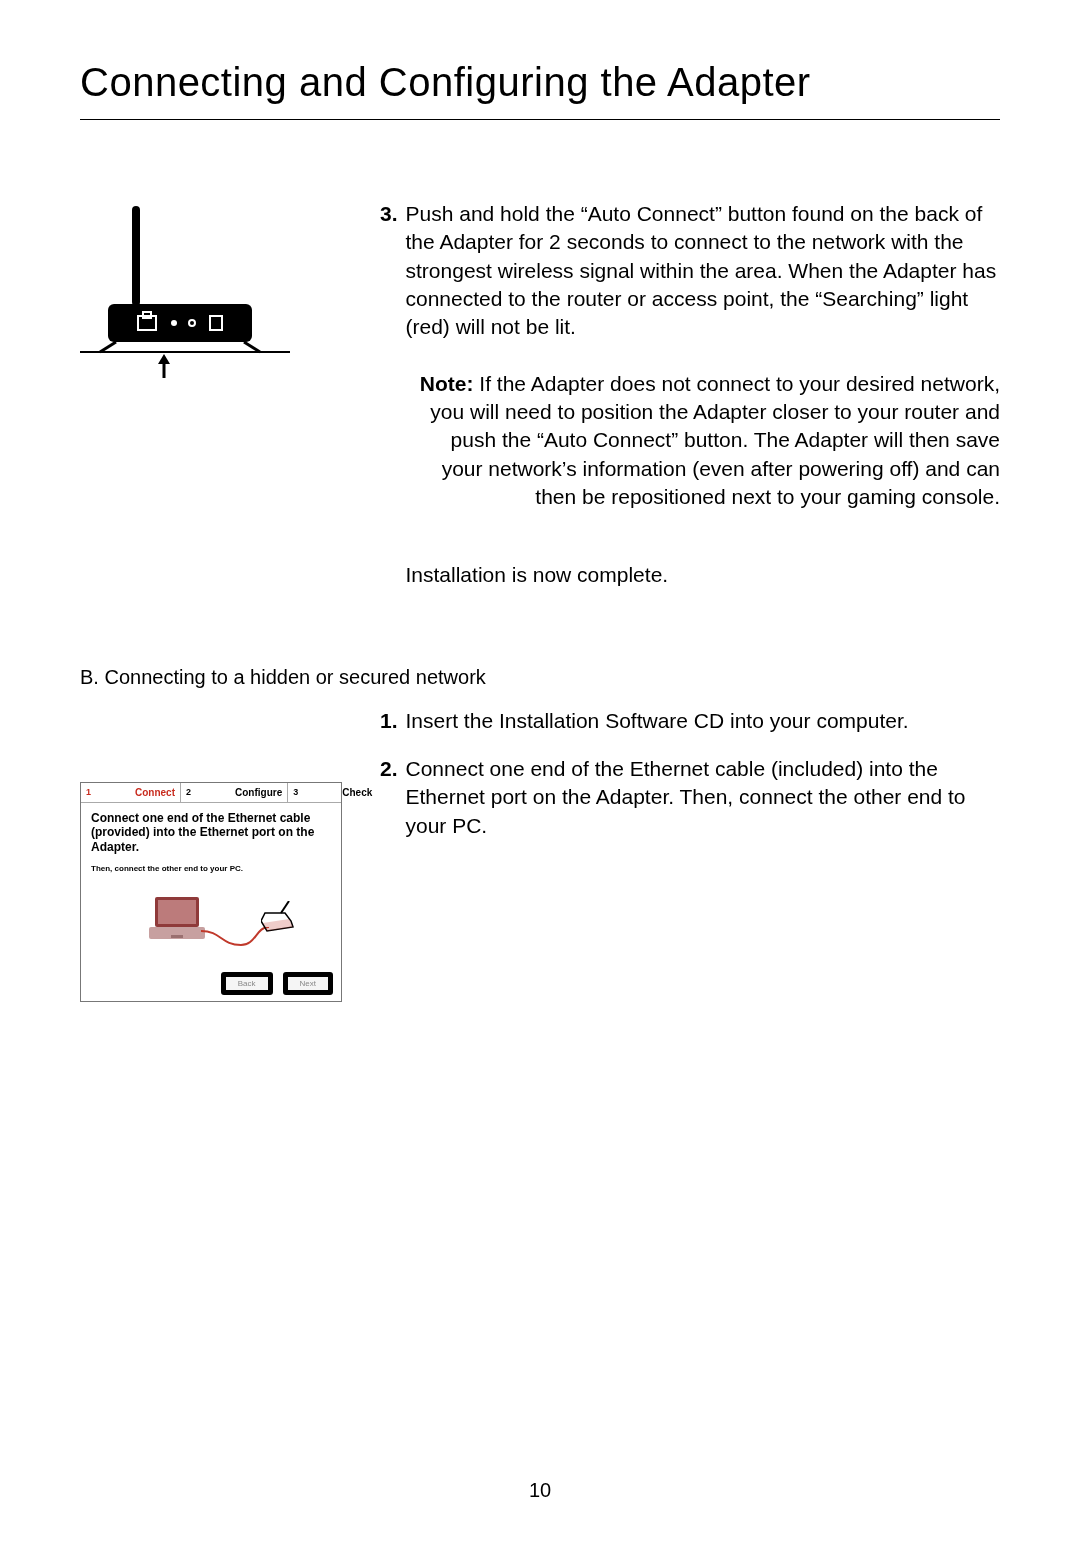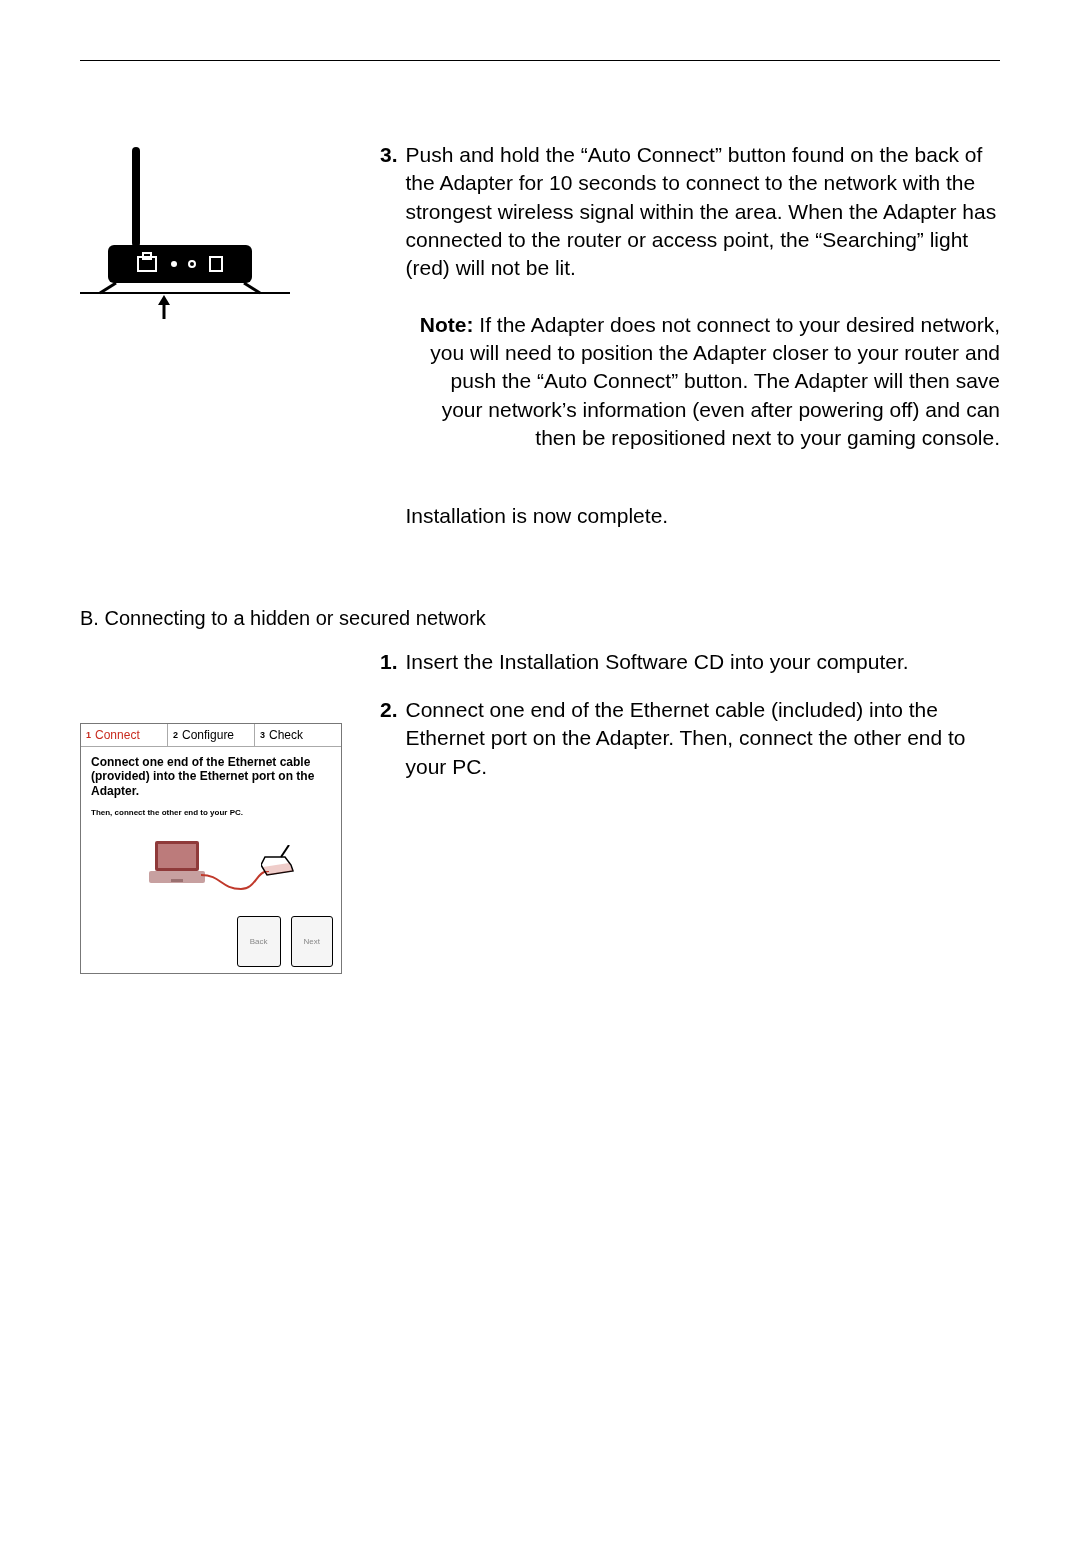--- a/index.html
+++ b/index.html
@@ -181,6 +181,7 @@
 
 <div class="page">
 
+  <h1 class="title">Connecting and Configuring the Adapter</h1>
   <hr class="title-rule">
 
   <div class="row">

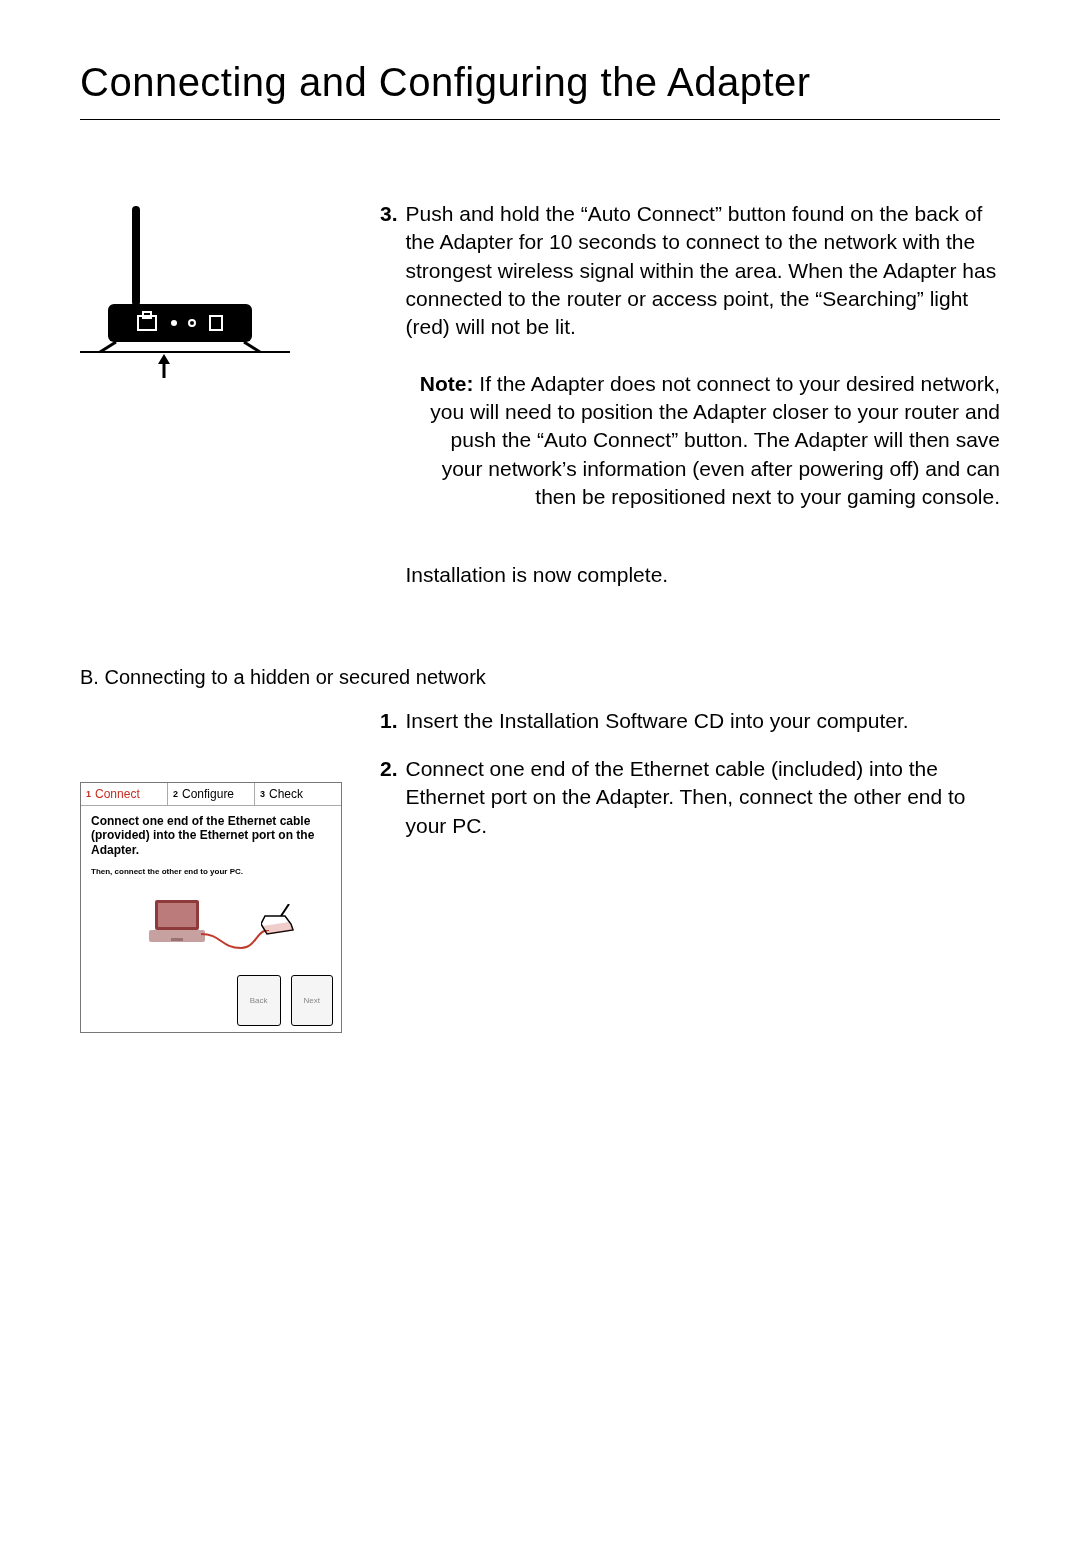--- a/index.html
+++ b/index.html
@@ -216,7 +216,7 @@
       <div class="step">
         <div class="step-num">3.</div>
         <div class="step-text">
-          <span>Push and hold the “Auto Connect” button found on the back of the Adapter for 10 seconds to connect to the network with the strongest wireless signal within the area. When the Adapter has connected to the router or access point, the “Searching” light (red) will not be lit.</span>
+          <span>Push and hold the “Auto Connect” button found on the back of the Adapter for 2 seconds to connect to the network with the strongest wireless signal within the area. When the Adapter has connected to the router or access point, the “Searching” light (red) will not be lit.</span>
           <div class="note">
             <span class="note-label">Note:</span><span> If the Adapter does not connect to your desired network, you will need to position the Adapter closer to your router and push the “Auto Connect” button. The Adapter will then save your network’s information (even after powering off) and can then be repositioned next to your gaming console.</span>
           </div>

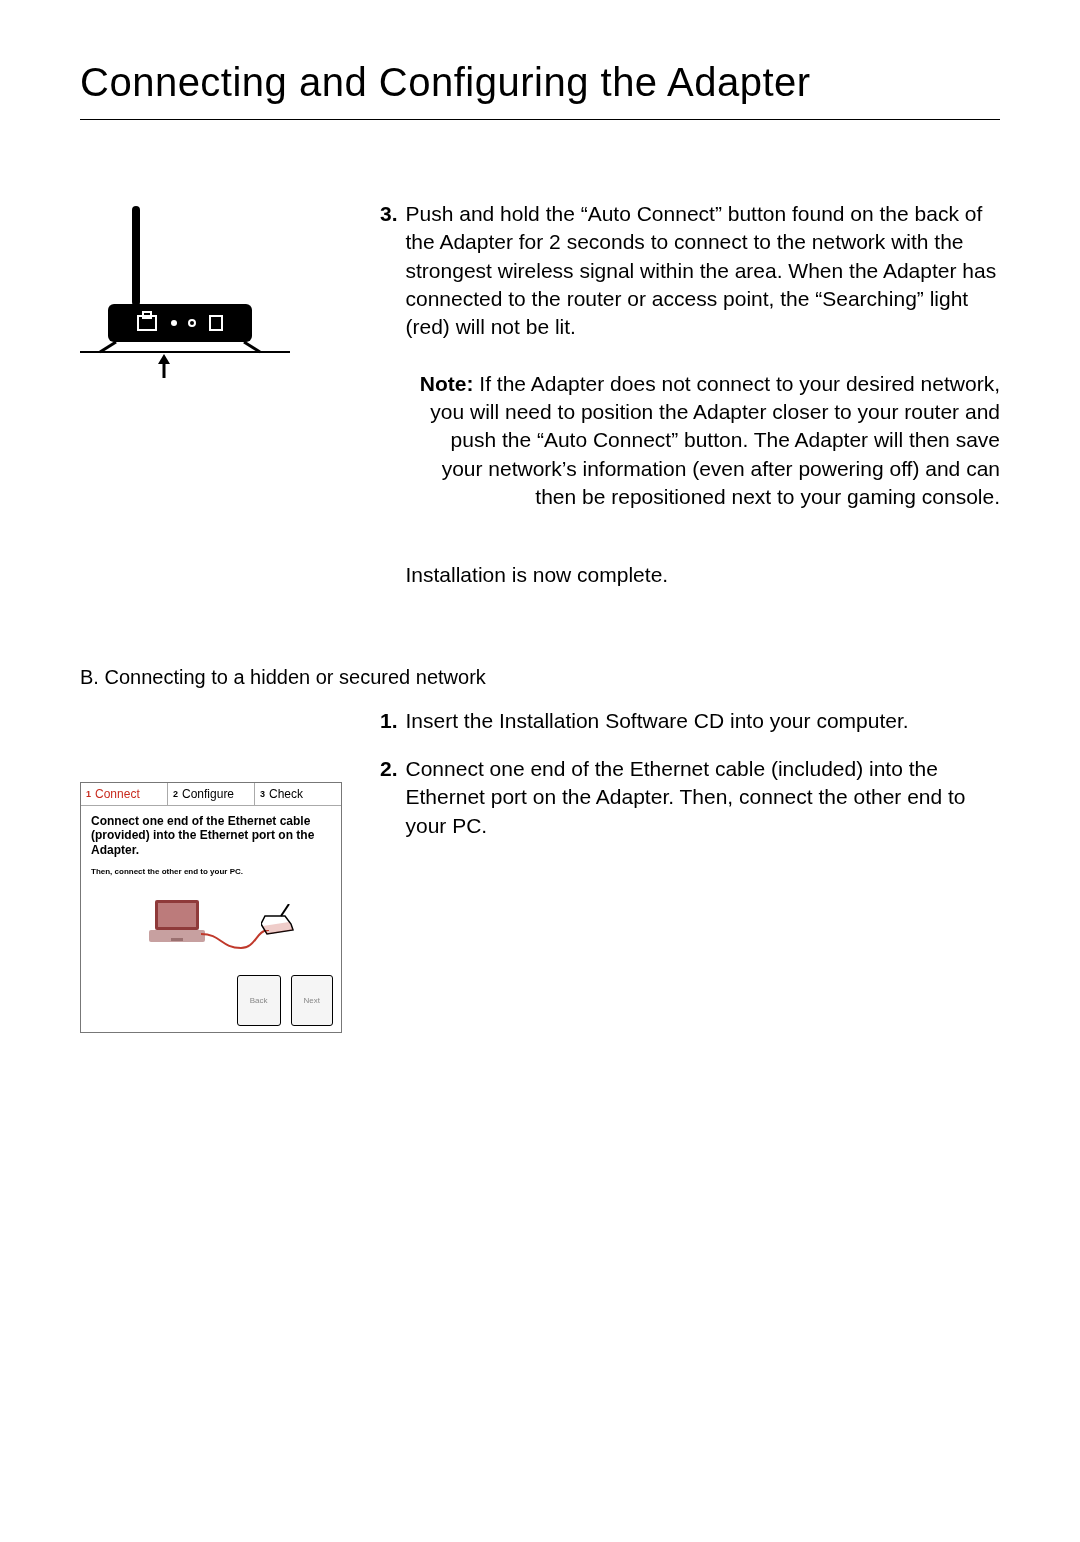--- a/index.html
+++ b/index.html
@@ -103,8 +103,9 @@
     font-size: 9px;
   }
   .tab-label {
-    font-weight: 400;
-    font-size: 12px;
+    font-weight: 700;
+    font-size: 10px;
+    margin-left: 40px;
   }
   .tab-active .tab-label,
   .tab-active .tab-num {

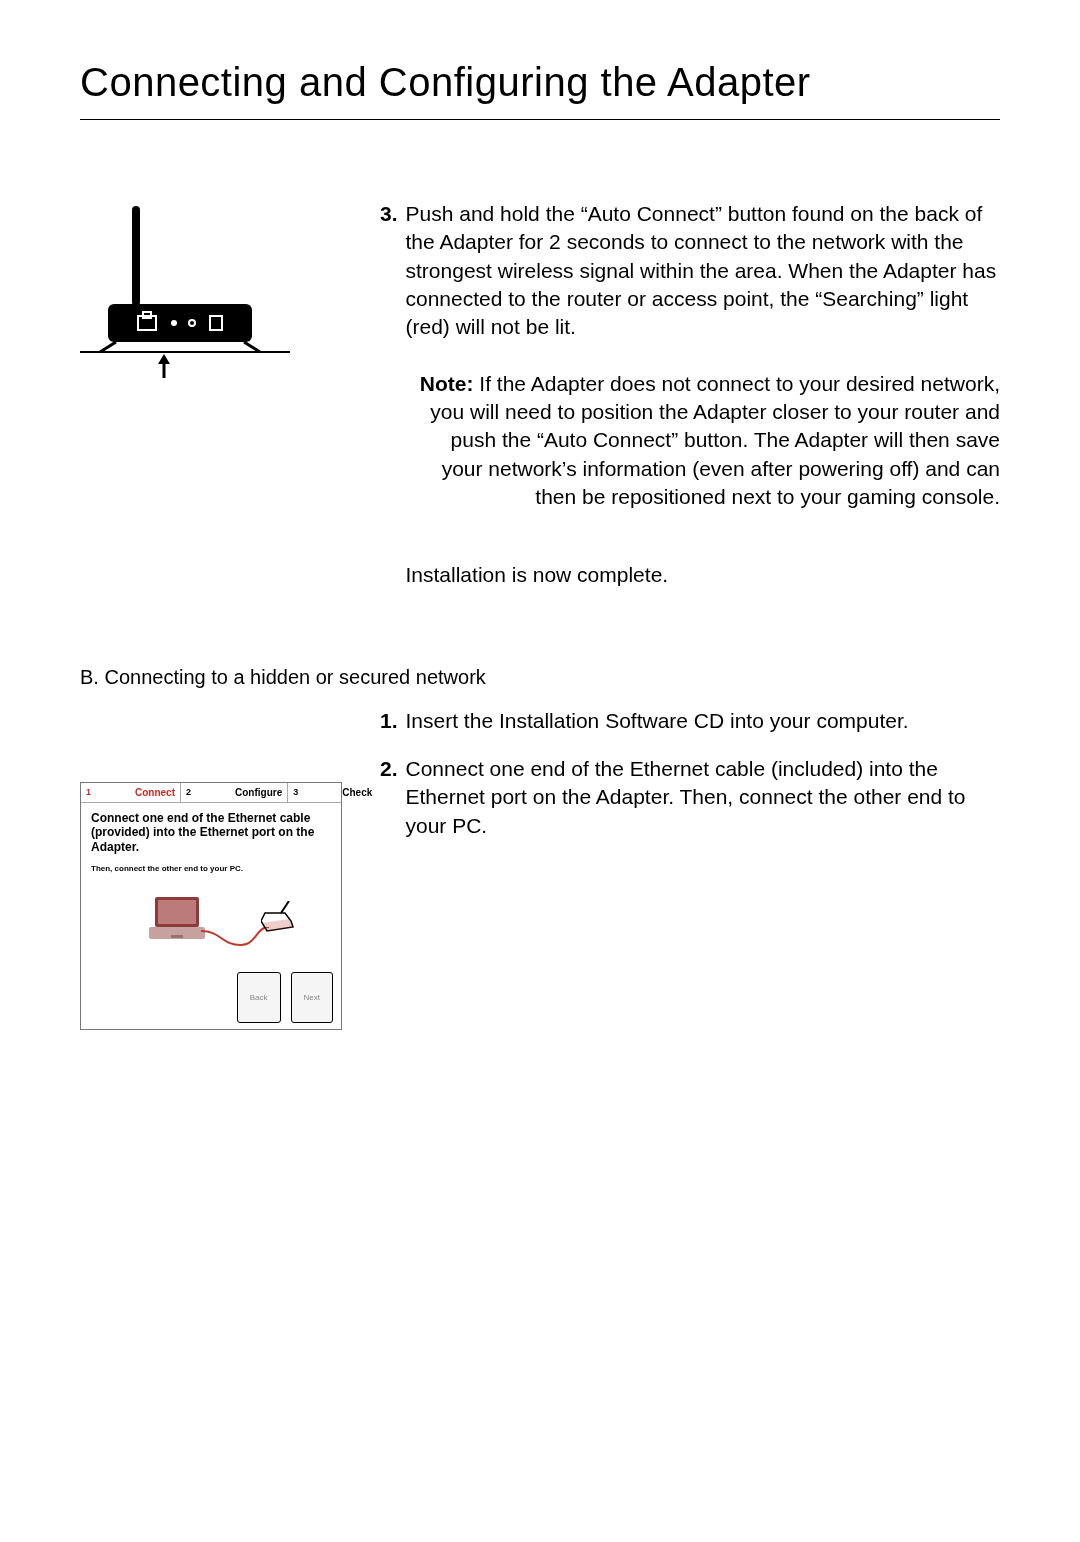--- a/index.html
+++ b/index.html
@@ -162,8 +162,8 @@
   }
   .installer-btn {
     font-size: 8px;
-    padding: 20px 12px;
-    border: 1px solid #000000;
+    padding: 2px 12px;
+    border: 5px solid #000000;
     border-radius: 3px;
     background: #f5f5f5;
     color: #888;

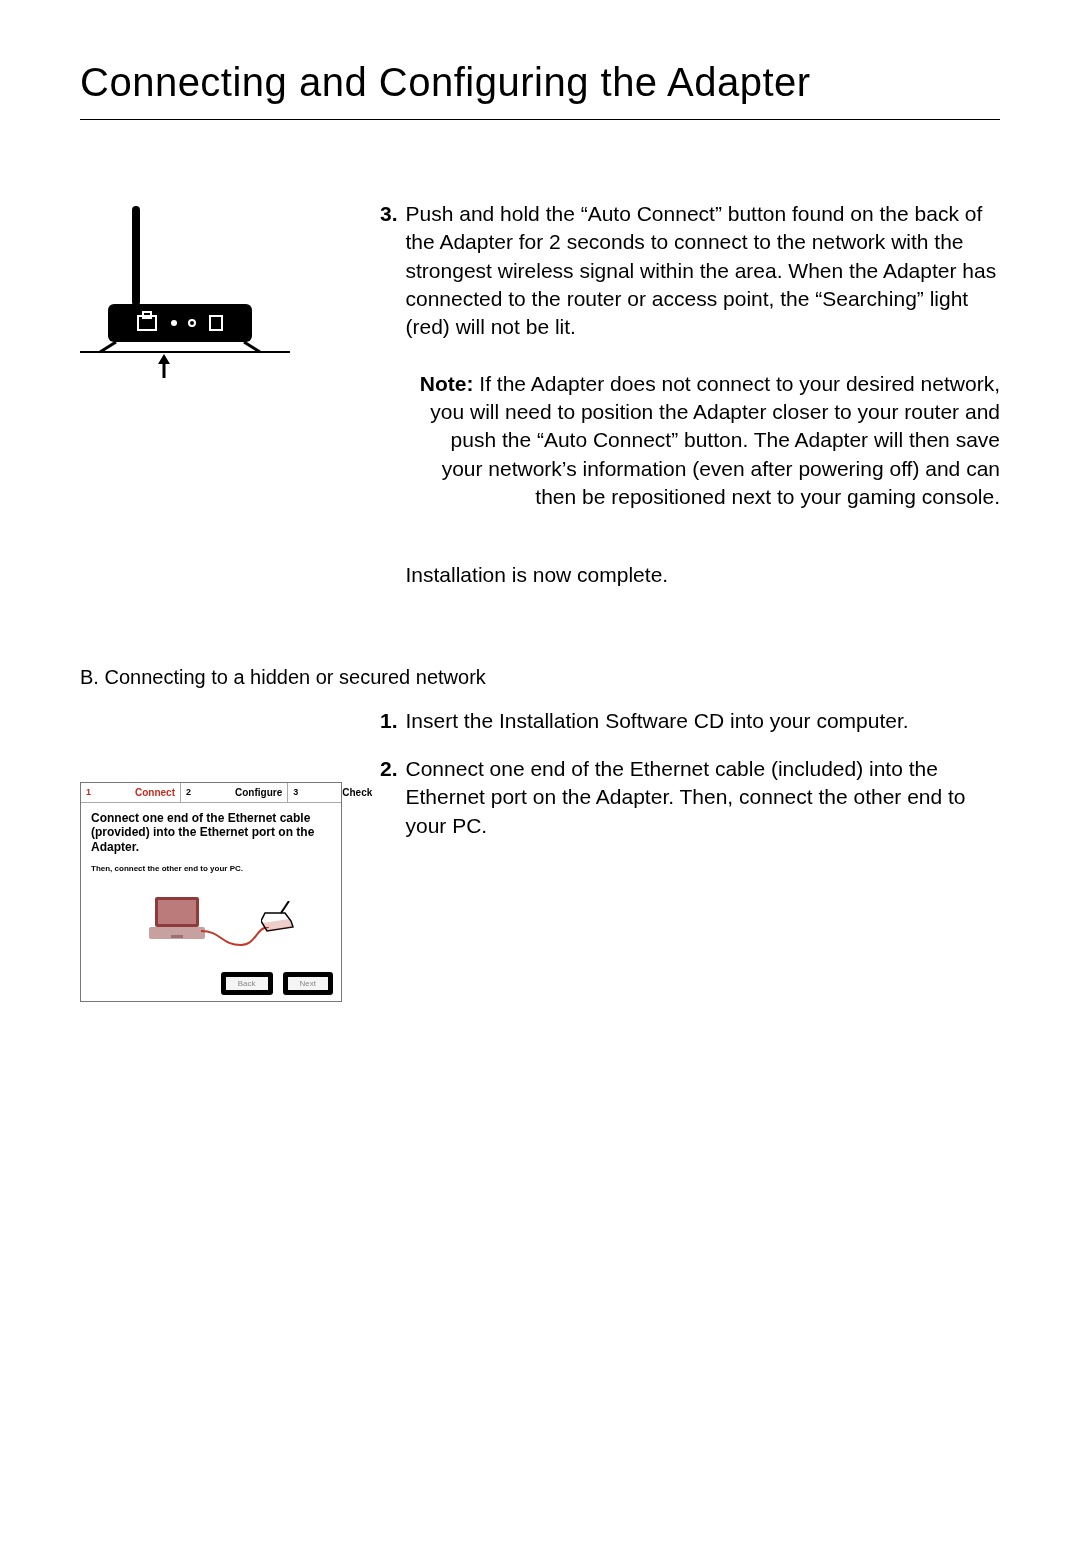--- a/index.html
+++ b/index.html
@@ -285,6 +285,7 @@
     </div>
   </div>
 
+  <div class="page-number">10</div>
 </div>
 
 </body></html>

